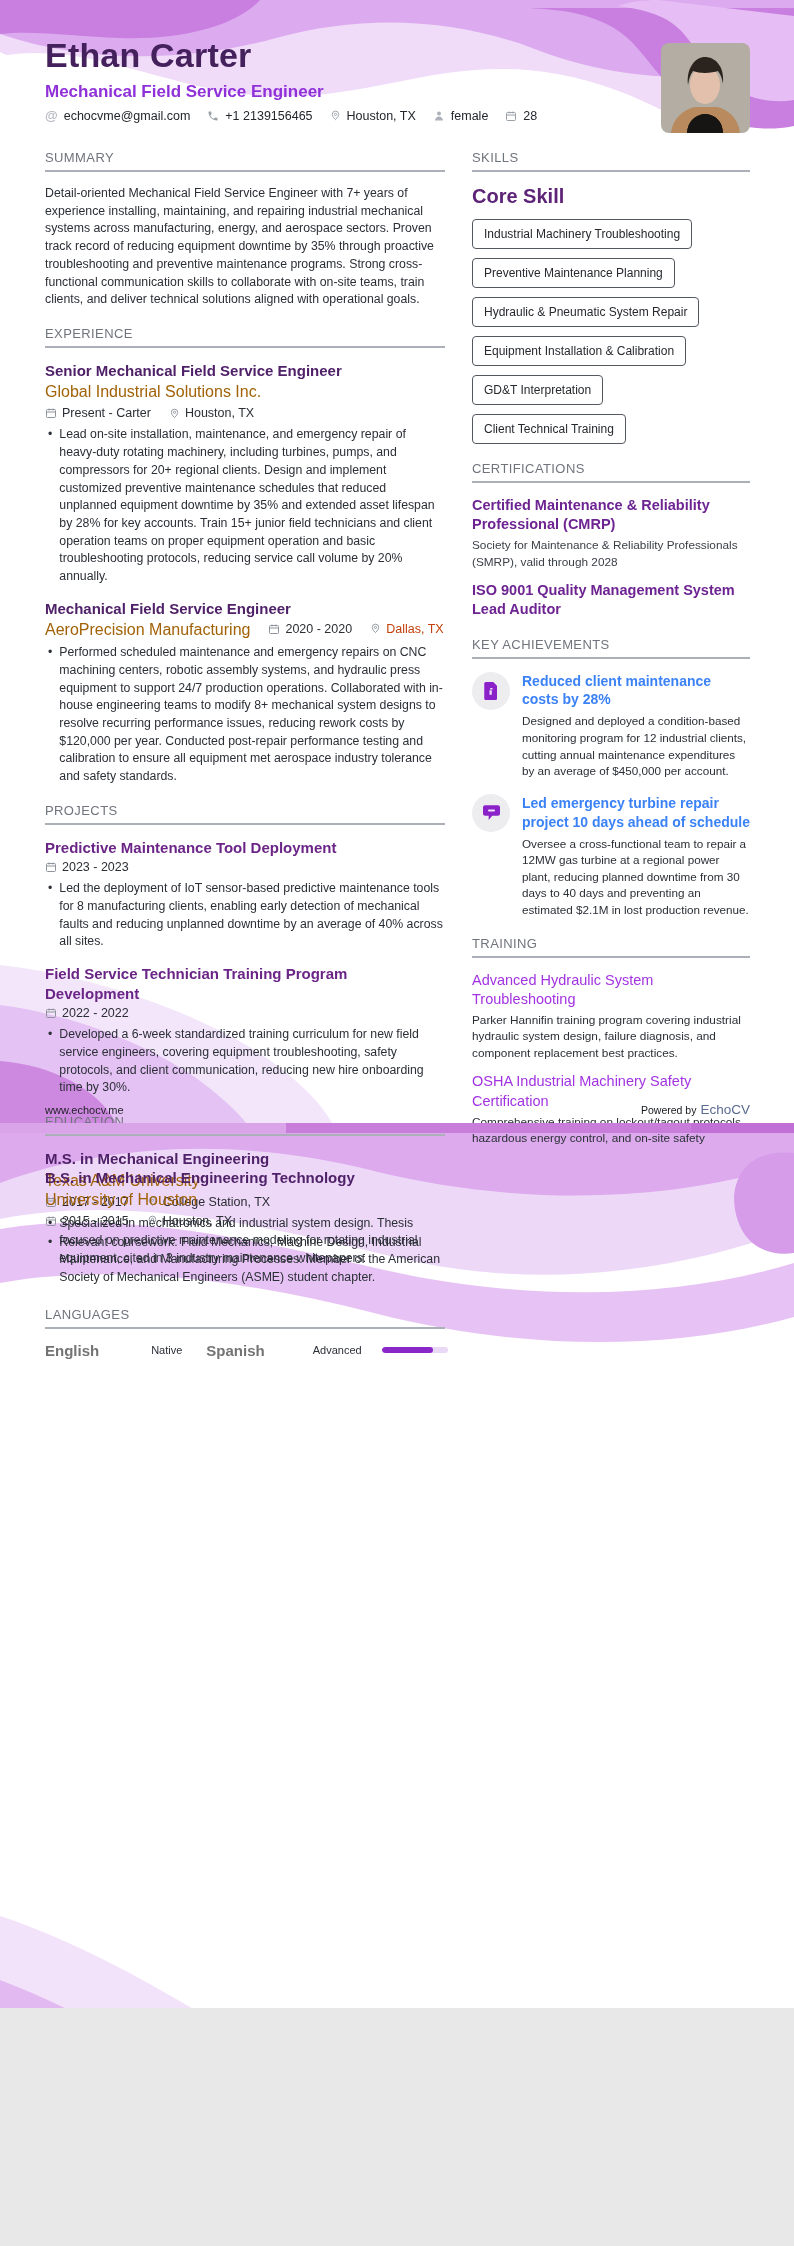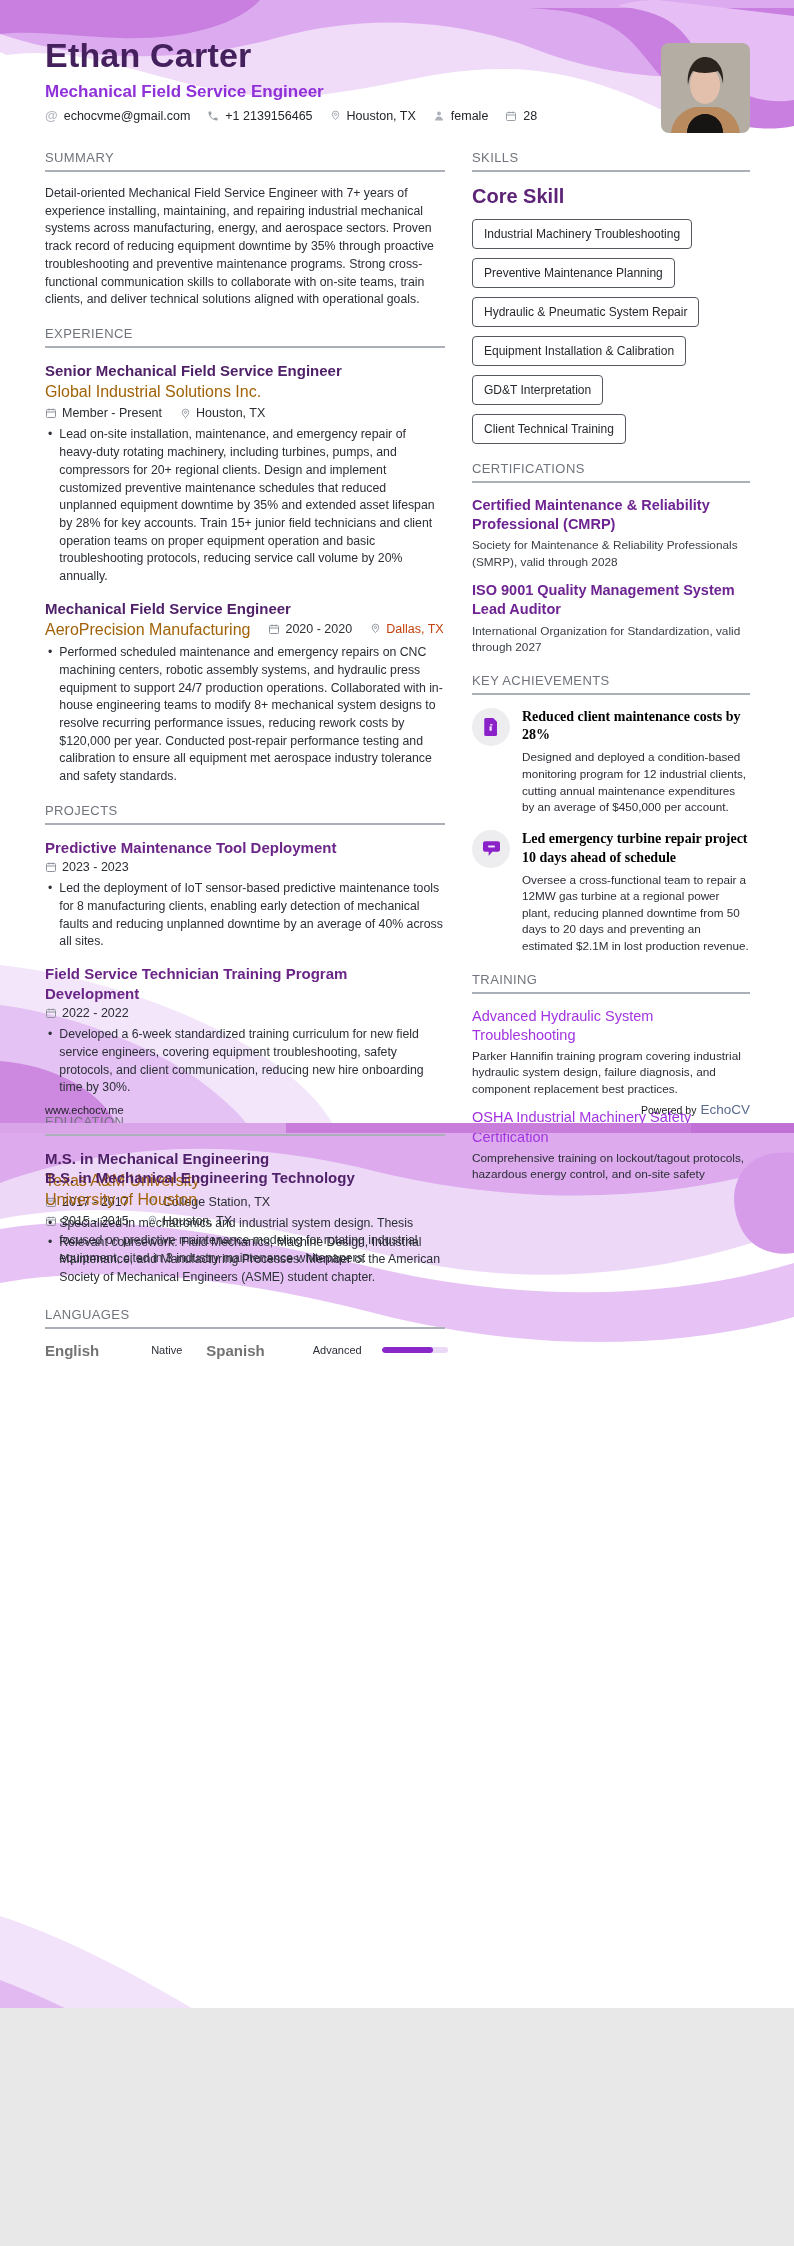--- a/index.html
+++ b/index.html
@@ -173,7 +173,7 @@
                 <rect x="3" y="5" width="18" height="16" rx="2"></rect>
                 <path d="M8 3v4M16 3v4M3 10h18"></path>
               </svg>
-            <span>Member - Present</span>
+            <span>Present - Carter</span>
           </span>
           <span class="mi">
             <svg width="11" height="13" viewBox="0 0 24 24" fill="none" stroke="#8f949c" stroke-width="2">

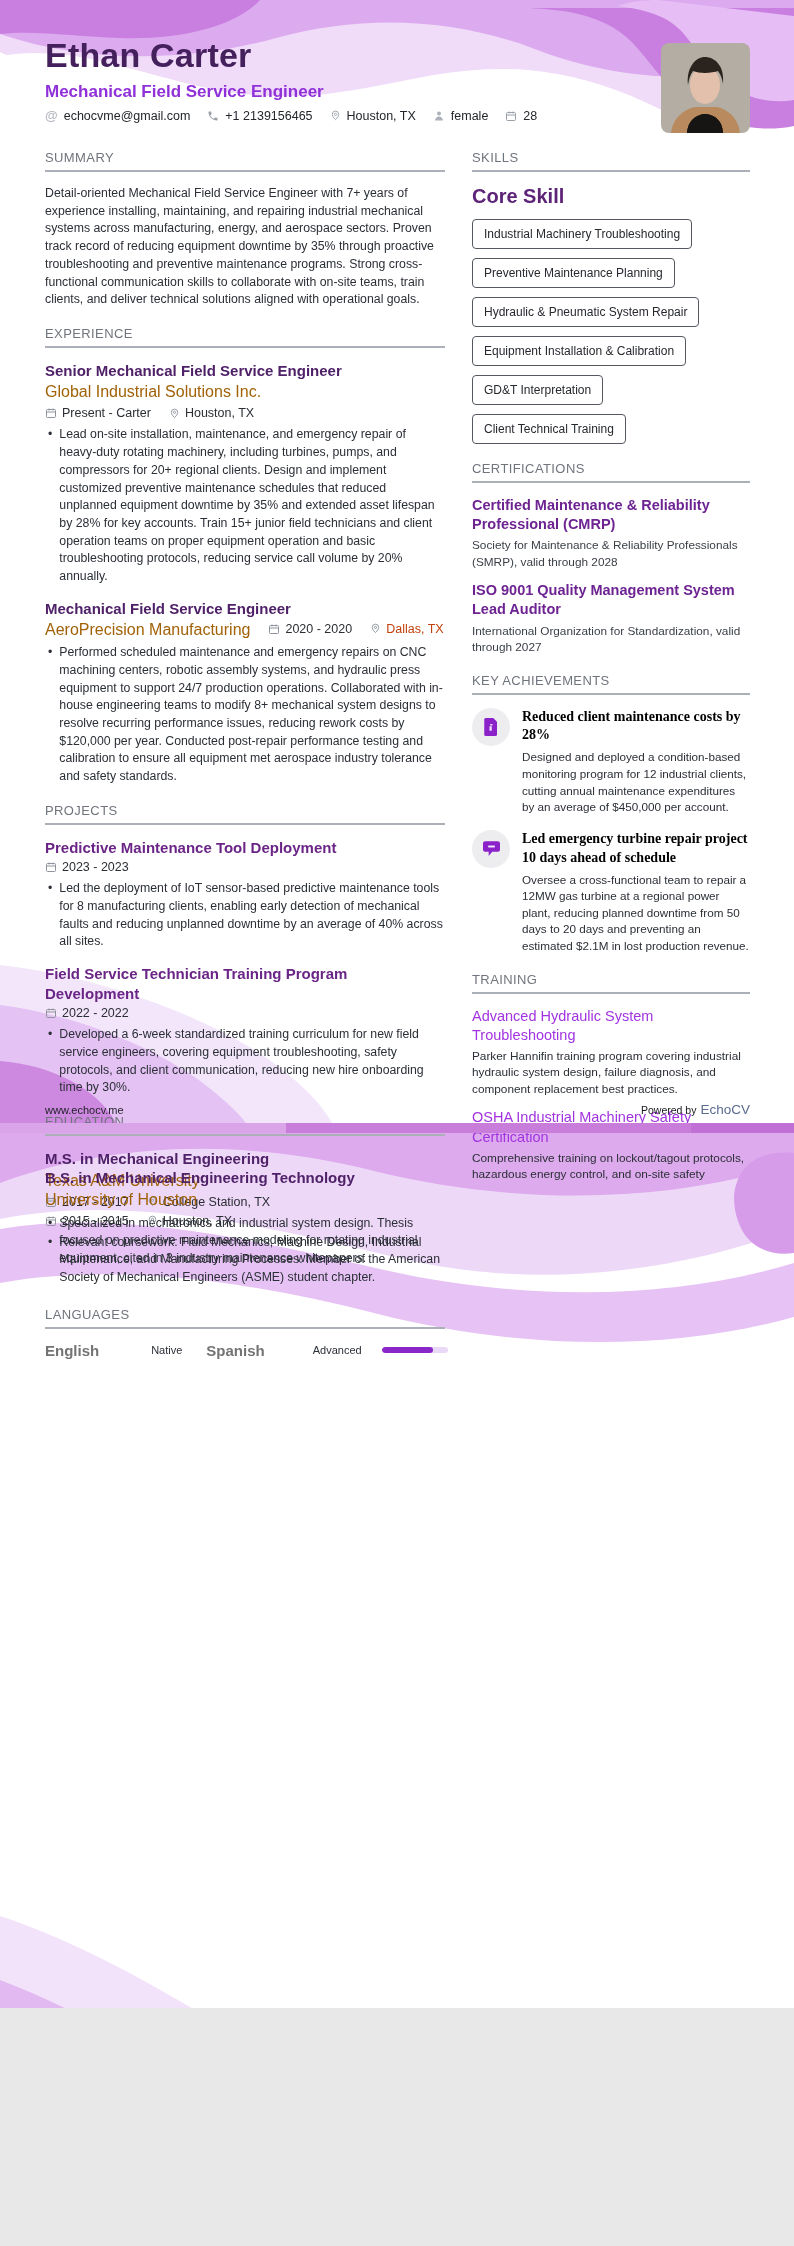--- a/index.html
+++ b/index.html
@@ -304,7 +304,6 @@
       </div>
       <div>
         <div class="cert-title">ISO 9001 Quality Management System Lead Auditor</div>
-        <div class="cert-org">International Organization for Standardization, valid through 2027</div>
       </div>
     </div>
 

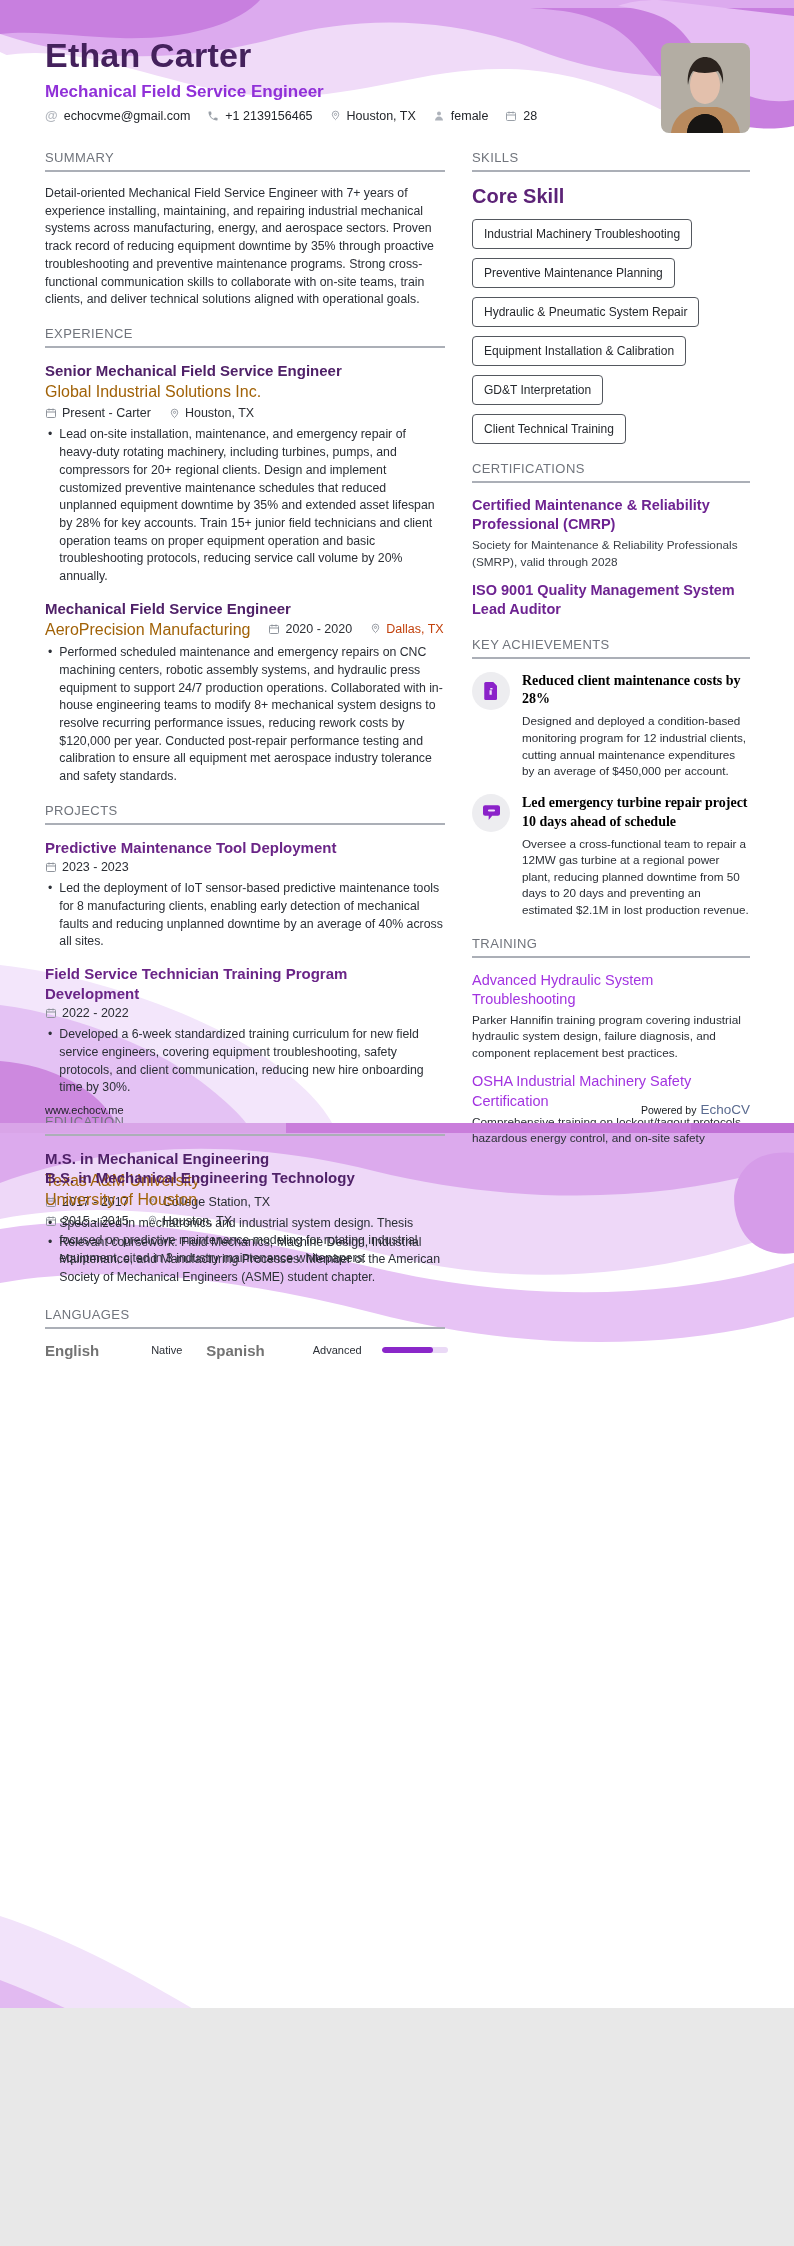--- a/index.html
+++ b/index.html
@@ -49,7 +49,7 @@
   .ach{display:flex;gap:12px;margin-bottom:14px;}
   .ach-badge{flex:none;width:38px;height:38px;border-radius:50%;background:#ededf0;
              display:flex;align-items:center;justify-content:center;}
-  .ach-title{font-size:14px;font-weight:bold;color:#000000;line-height:1.35;margin-bottom:4px;font-family:Liberation Serif, serif;}
+  .ach-title{font-size:14px;font-weight:bold;color:#3b82f6;line-height:1.35;margin-bottom:4px;}
   .ach-text{font-size:11.7px;color:#2b2f36;line-height:1.42;}
   .train-title{font-size:14.5px;color:#a233e0;line-height:1.32;margin-bottom:3px;}
   .train-text{font-size:11.8px;color:#2b2f36;line-height:1.4;margin-bottom:11px;}

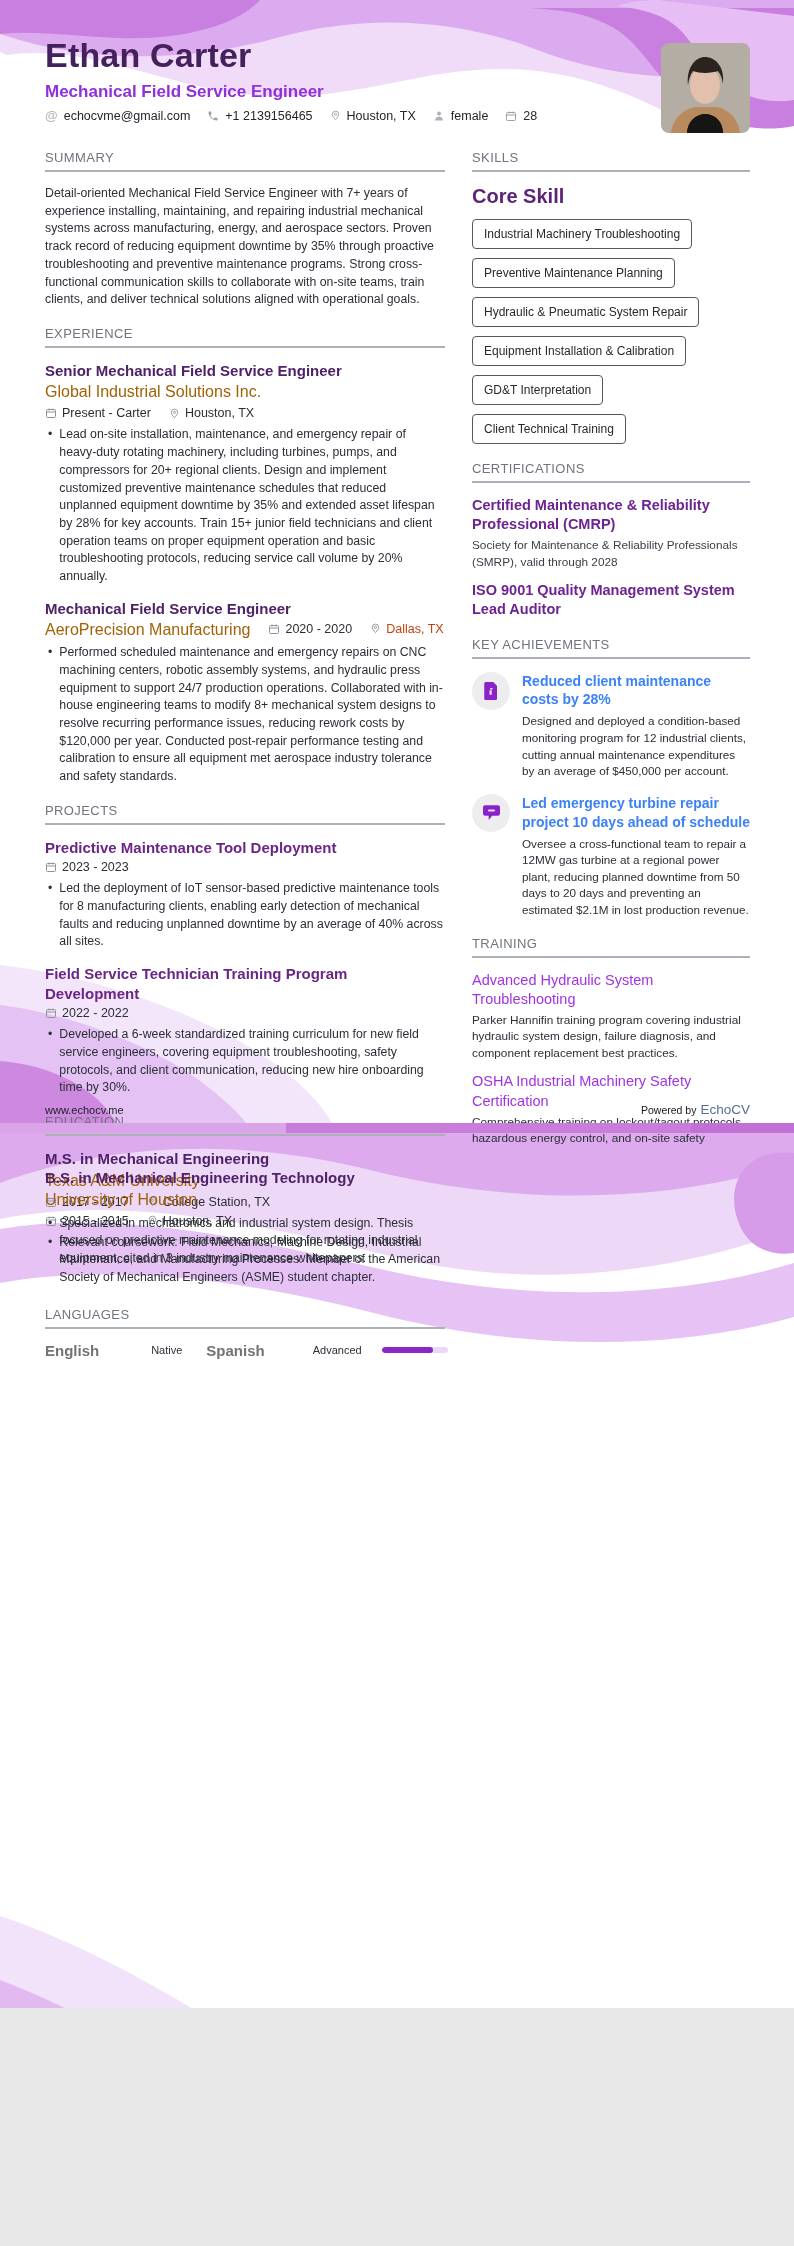--- a/index.html
+++ b/index.html
@@ -332,7 +332,7 @@
         </div>
         <div>
           <div class="ach-title">Led emergency turbine repair project 10 days ahead of schedule</div>
-          <div class="ach-text">Oversee a cross-functional team to repair a 12MW gas turbine at a regional power plant, reducing planned downtime from 50 days to 20 days and preventing an estimated $2.1M in lost production revenue.</div>
+          <div class="ach-text">Oversee a cross-functional team to repair a 12MW gas turbine at a regional power plant, reducing planned downtime from 30 days to 40 days and preventing an estimated $2.1M in lost production revenue.</div>
         </div>
       </div>
     </div>

